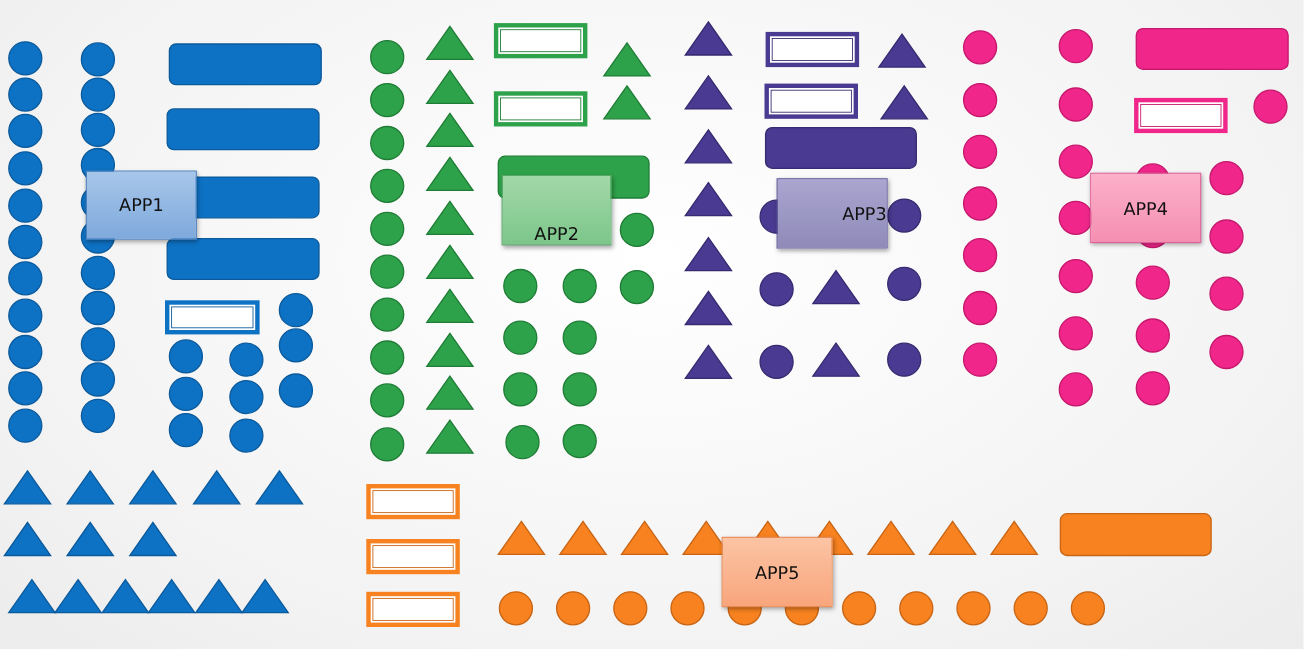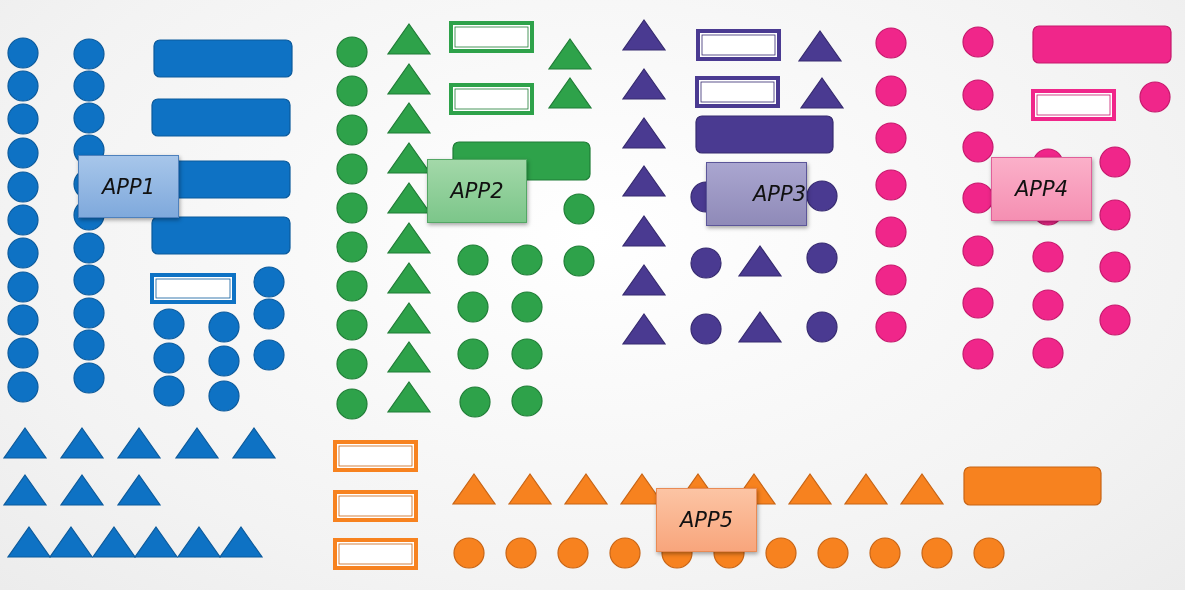--- a/index.html
+++ b/index.html
@@ -14,10 +14,9 @@
     position:absolute;
     display:flex; align-items:center; justify-content:center;
     font-family: "DejaVu Sans", sans-serif;
-    font-size:21px; color:#111;
+    font-size:16px; color:#111;
     box-shadow: 1px 2px 4px rgba(0,0,0,0.35);
     box-sizing:border-box;
-    font-style:italic;
   }
   #app1 { left:78px; top:155px; width:101px; height:63px;
           background:linear-gradient(#a7c6ea,#7fa9dc); border:1px solid #4e81bd; }

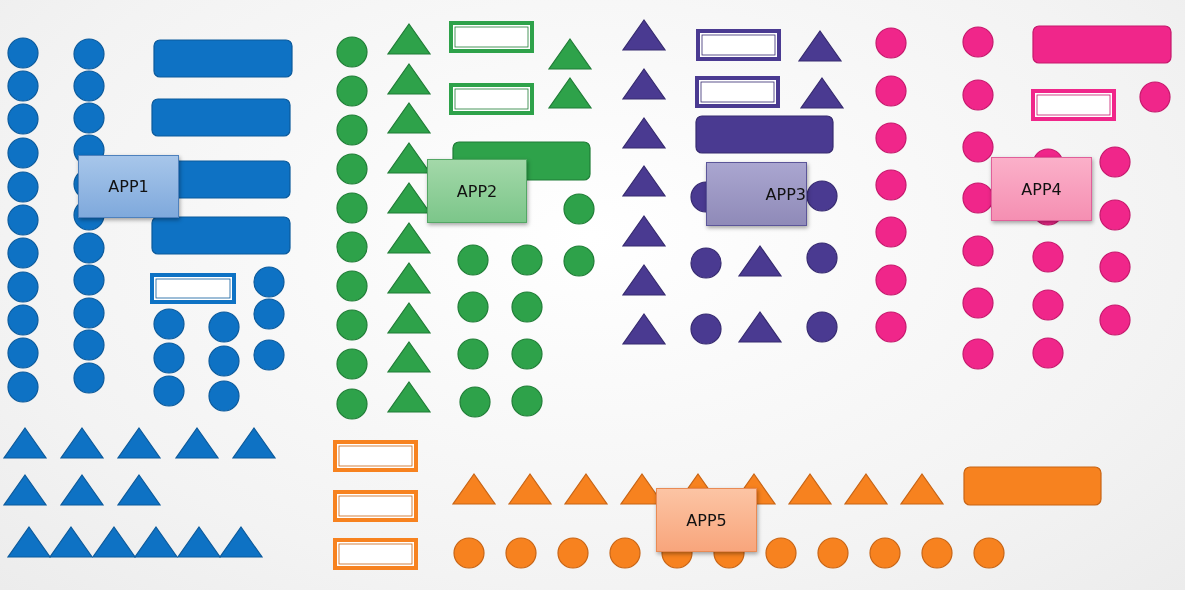--- a/index.html
+++ b/index.html
@@ -20,8 +20,8 @@
   }
   #app1 { left:78px; top:155px; width:101px; height:63px;
           background:linear-gradient(#a7c6ea,#7fa9dc); border:1px solid #4e81bd; }
-  #app2 { left:427px; top:159px; width:100px; height:64px;
-          background:linear-gradient(#a3d8a9,#7cc68a); border:1px solid #54a765; }
+  #app2 { left:456px; top:159px; width:100px; height:64px;
+          background:linear-gradient(#a3d8a9,#7cc68a); border:1px solid #54a765;align-items:flex-end; }
   #app3 { left:706px; top:162px; width:101px; height:64px;
           background:linear-gradient(#aaa6d0,#8f8ab8); border:1px solid #5c5699;justify-content:flex-end; }
   #app4 { left:991px; top:157px; width:101px; height:64px;

